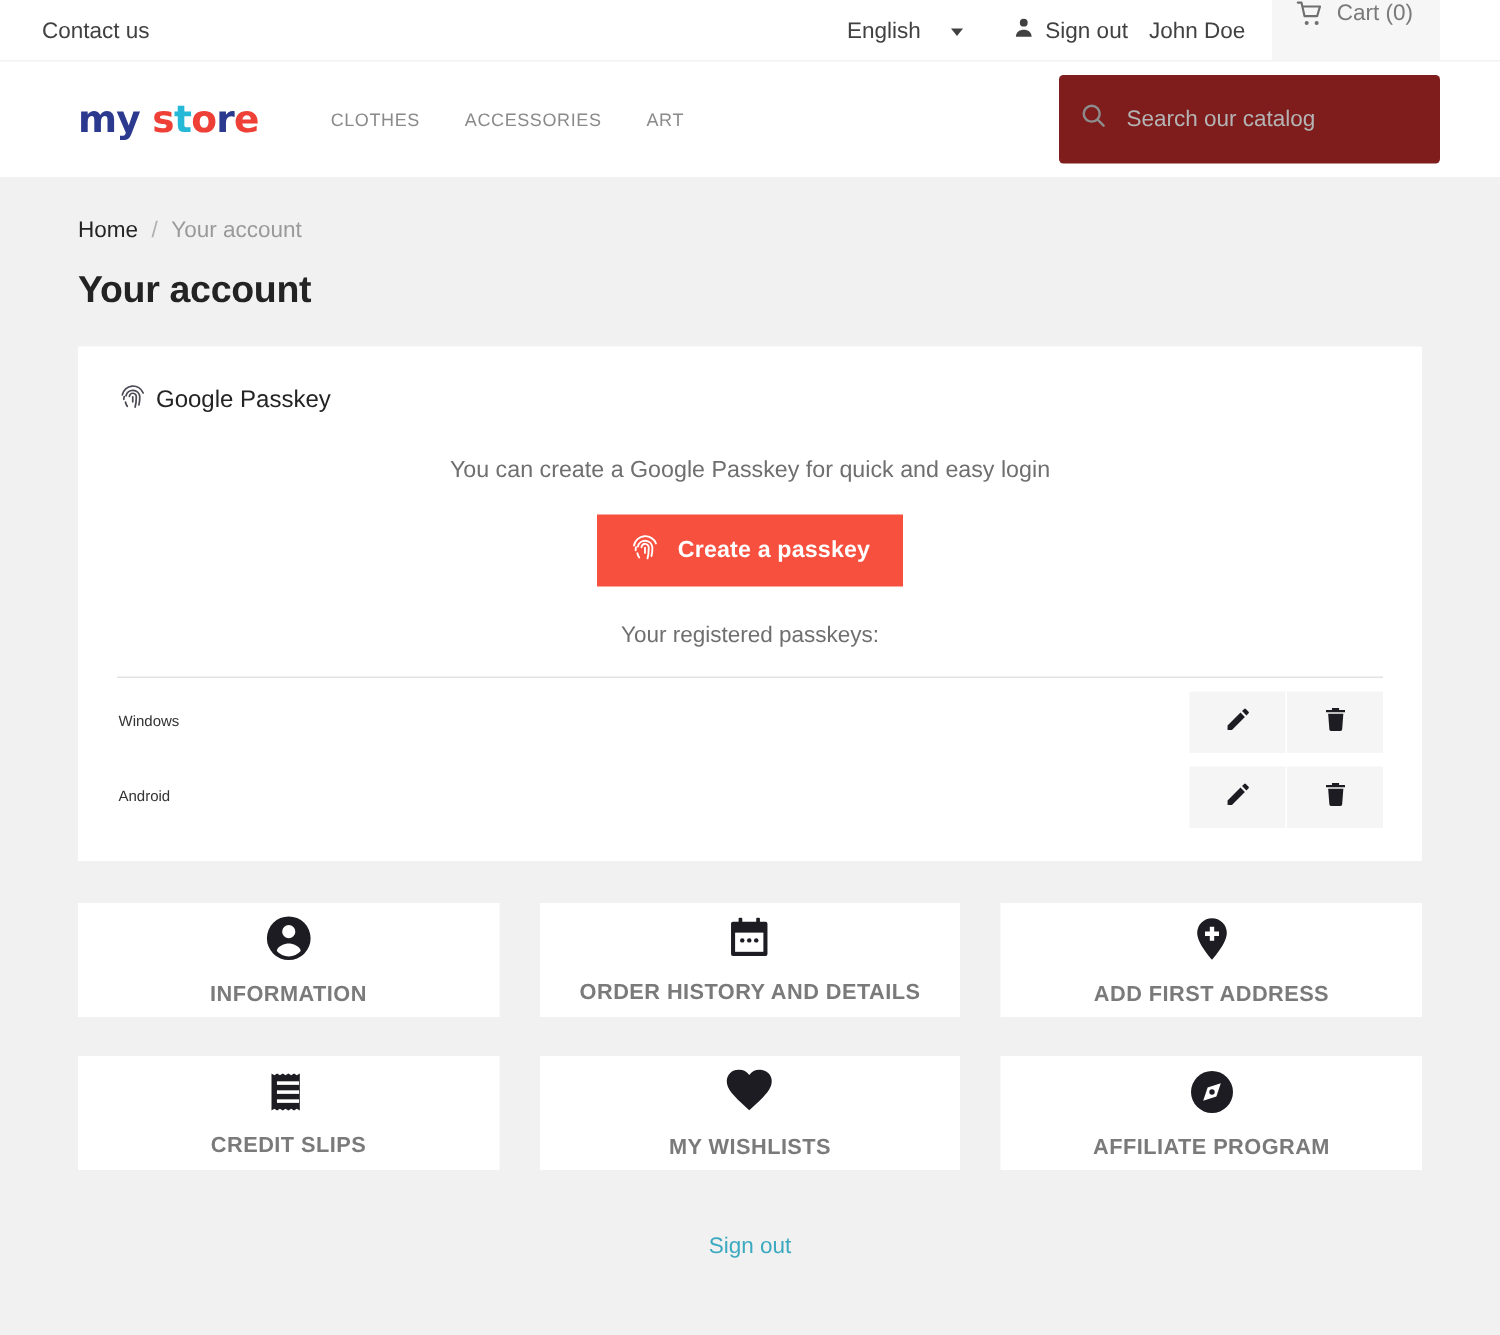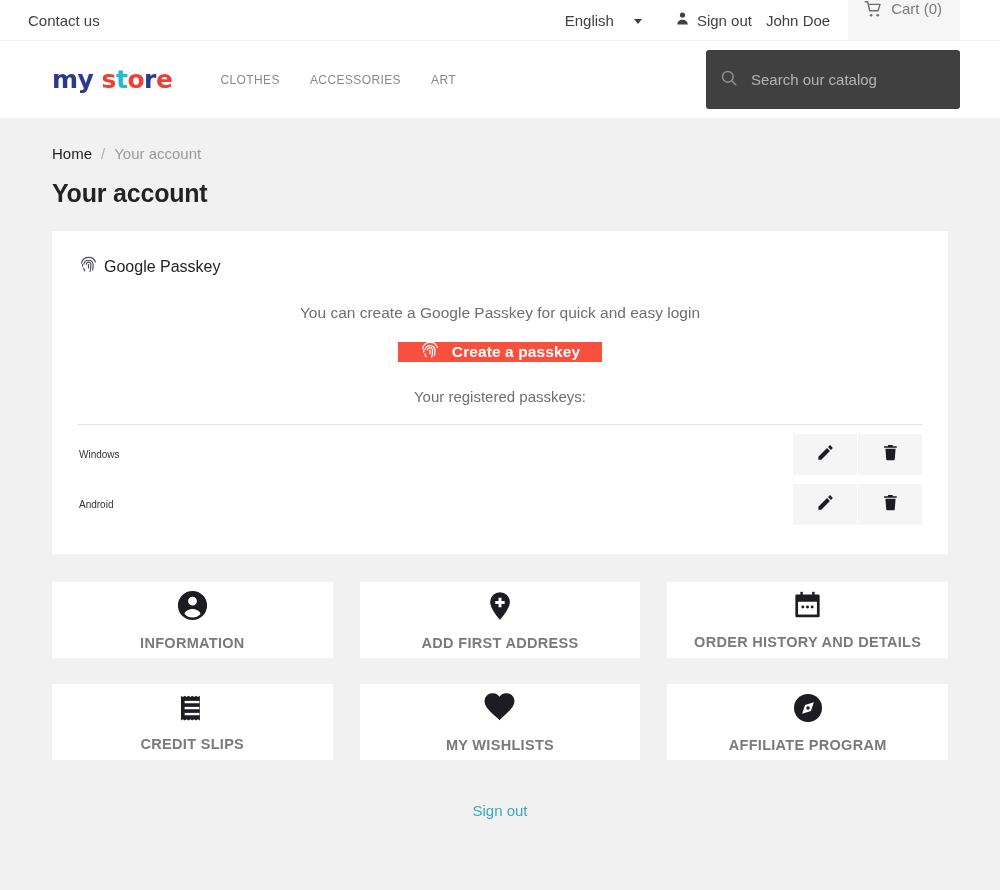--- a/index.html
+++ b/index.html
@@ -101,7 +101,7 @@
     margin-left: auto;
     width: 254px;
     height: 59px;
-    background: #404040;
+    background: #7f1d1d;
     border-radius: 3px;
     display: flex;
     align-items: center;

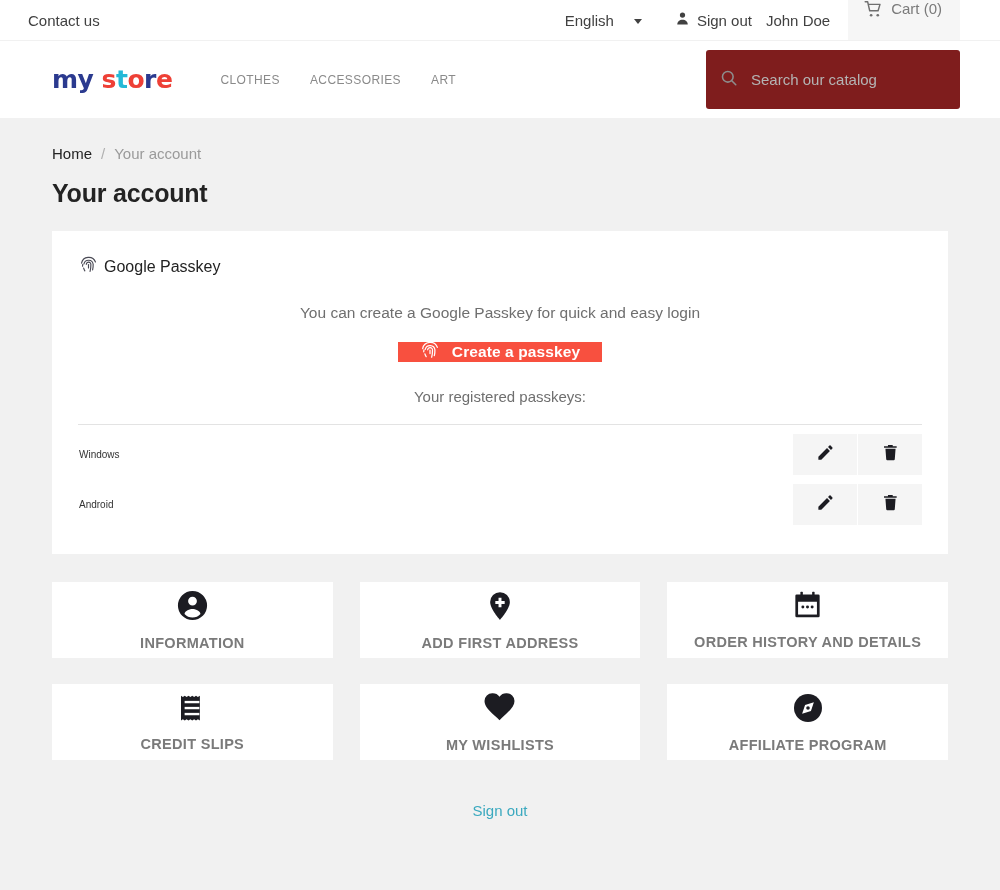--- a/index.html
+++ b/index.html
@@ -169,7 +169,7 @@
     color: #ffffff;
     border: none;
     padding: 0 22px;
-    height: 20px;
+    height: 48px;
     font-size: 15.5px;
     font-weight: 700;
     font-family: "Liberation Sans", sans-serif;

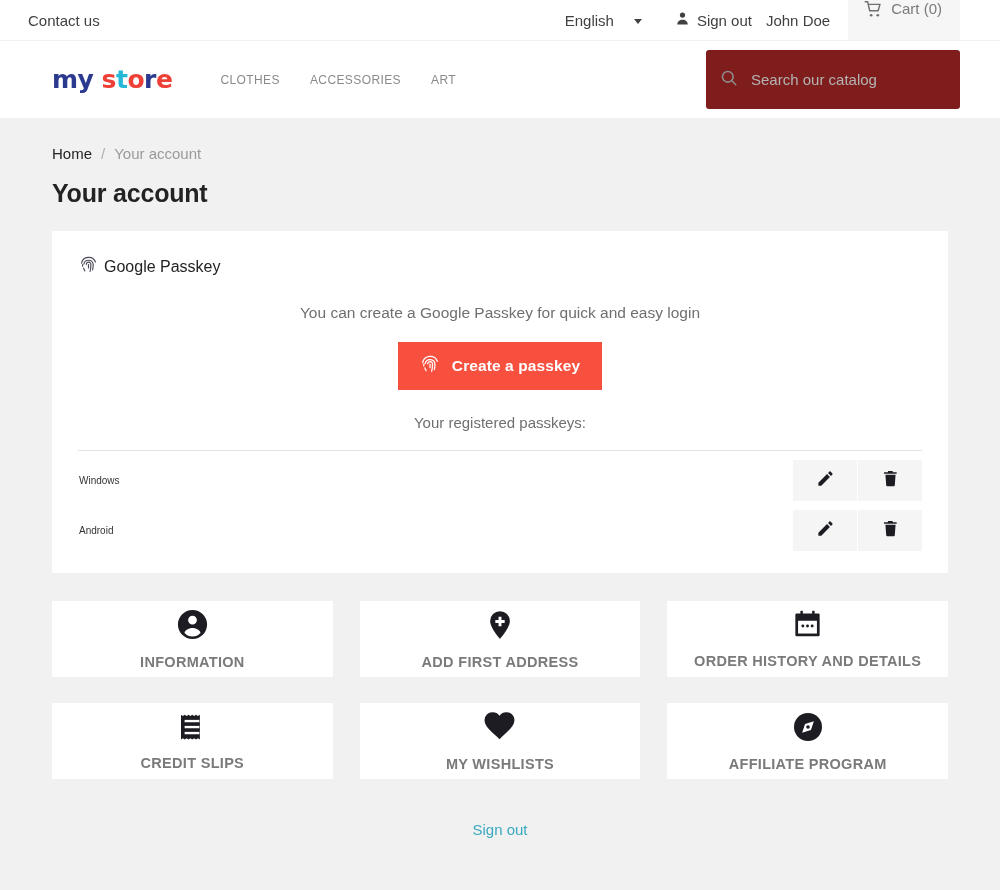--- a/index.html
+++ b/index.html
@@ -409,16 +409,6 @@
 
     <div class="link-card">
       <span class="lc-icon">
-        <svg width="32" height="32" viewBox="0 0 24 24" fill="#1c1c22">
-          <path d="M12 1.6a7.4 7.4 0 0 0-7.4 7.4c0 5.3 7.4 13.4 7.4 13.4s7.4-8.1 7.4-13.4A7.4 7.4 0 0 0 12 1.6z"></path>
-          <path d="M13.1 5.9h-2.2v2.4H8.5v2.2h2.4v2.4h2.2v-2.4h2.4V8.3h-2.4z" fill="#ffffff"></path>
-        </svg>
-      </span>
-      <span class="lc-label">ADD FIRST ADDRESS</span>
-    </div>
-
-    <div class="link-card">
-      <span class="lc-icon">
         <svg width="31" height="31" viewBox="0 0 24 24" fill="none">
           <rect x="6.5" y="1.4" width="1.9" height="3.4" rx="0.5" fill="#1c1c22"></rect>
           <rect x="15.6" y="1.4" width="1.9" height="3.4" rx="0.5" fill="#1c1c22"></rect>
@@ -434,6 +424,16 @@
 
     <div class="link-card">
       <span class="lc-icon">
+        <svg width="32" height="32" viewBox="0 0 24 24" fill="#1c1c22">
+          <path d="M12 1.6a7.4 7.4 0 0 0-7.4 7.4c0 5.3 7.4 13.4 7.4 13.4s7.4-8.1 7.4-13.4A7.4 7.4 0 0 0 12 1.6z"></path>
+          <path d="M13.1 5.9h-2.2v2.4H8.5v2.2h2.4v2.4h2.2v-2.4h2.4V8.3h-2.4z" fill="#ffffff"></path>
+        </svg>
+      </span>
+      <span class="lc-label">ADD FIRST ADDRESS</span>
+    </div>
+
+    <div class="link-card">
+      <span class="lc-icon">
         <svg width="30" height="30" viewBox="0 0 24 24">
           <path d="M3.2 2.1l1.5 1 1.5-1 1.5 1 1.5-1 1.5 1 1.5-1 1.5 1 1.5-1 1.5 1 1.6-1v19.8l-1.6-1-1.5 1-1.5-1-1.5 1-1.5-1-1.5 1-1.5-1-1.5 1-1.5-1-1.5 1z" fill="#1c1c22"></path>
           <rect x="6.1" y="6.3" width="11.8" height="1.9" fill="#ffffff"></rect>

